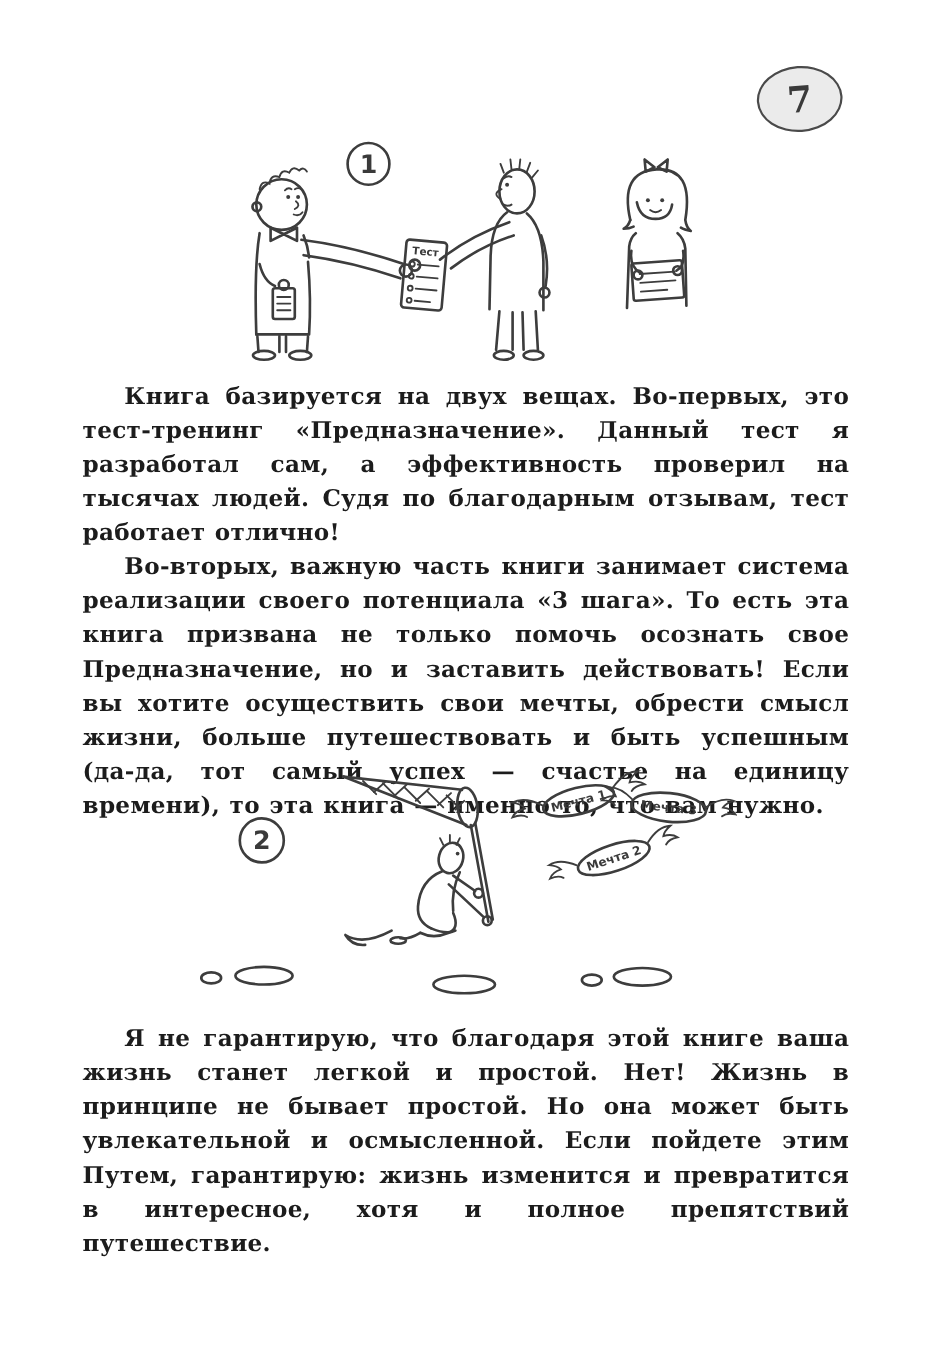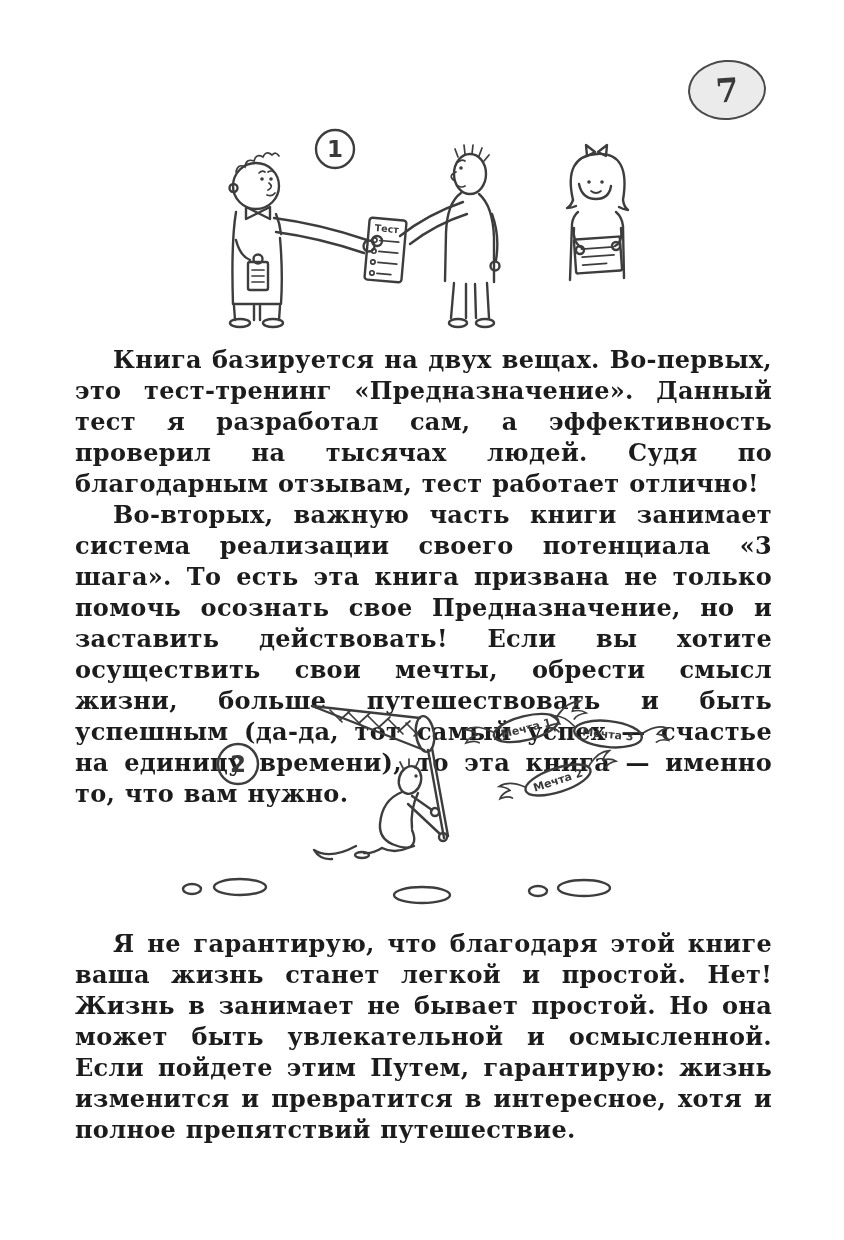--- a/index.html
+++ b/index.html
@@ -29,7 +29,7 @@
   .textblock{
     position:absolute;left:75px;width:697px;
     color:#1c1c1c;
-    font-size:24px;line-height:31px;font-weight:700;
+    font-size:21px;line-height:31px;font-weight:700;
     letter-spacing:0.3px;word-spacing:1px;
   }
   .textblock p{margin:0;text-indent:38px;text-align:justify;}

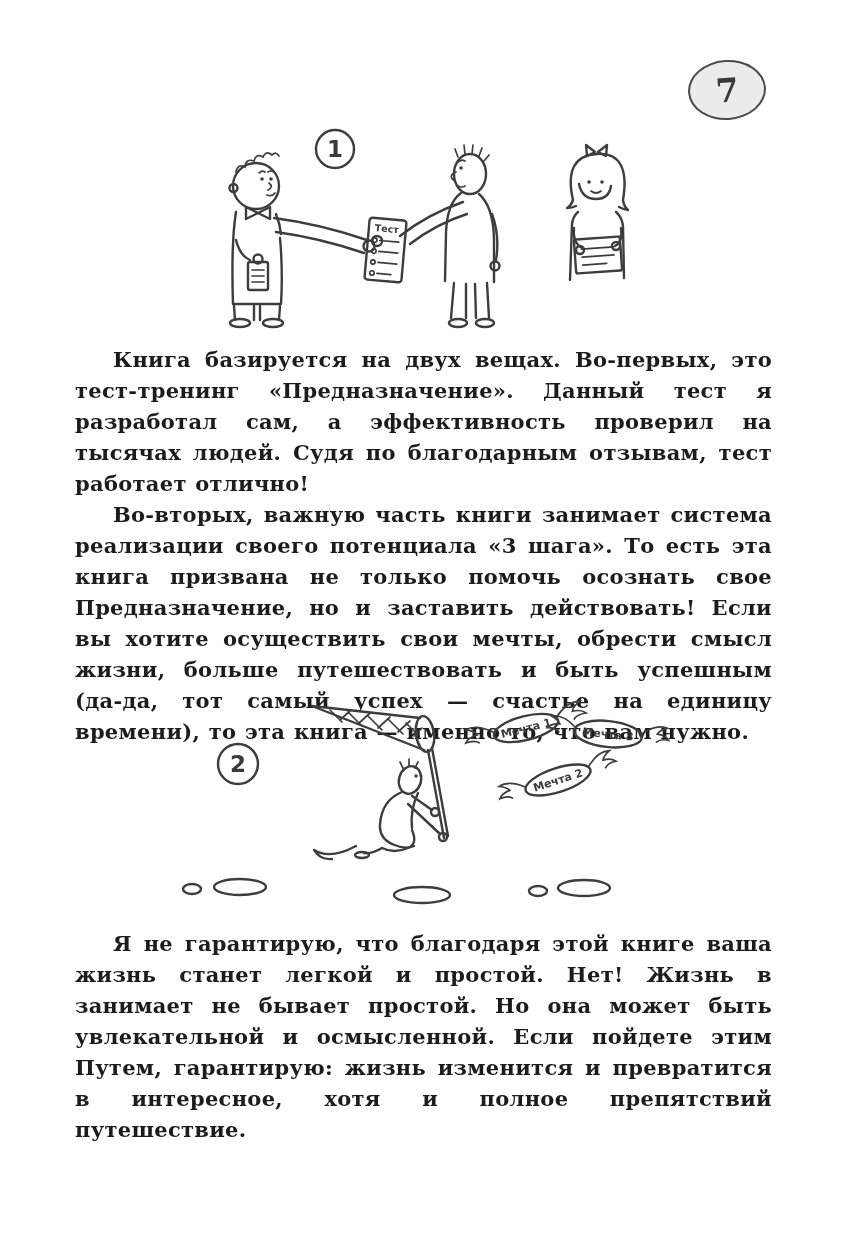--- a/index.html
+++ b/index.html
@@ -201,7 +201,7 @@
   </div>
 
   <div class="textblock tb2">
-    <p>Я не гарантирую, что благодаря этой книге ваша жизнь станет легкой и простой. Нет! Жизнь в занимает не бывает простой. Но она может быть увлекательной и осмысленной. Если пойдете этим Путем, гарантирую: жизнь изменится и превратится в интересное, хотя и полное препятствий путешествие.</p>
+    <p>Я не гарантирую, что благодаря этой книге ваша жизнь станет легкой и простой. Нет! Жизнь в принципе не бывает простой. Но она может быть увлекательной и осмысленной. Если пойдете этим Путем, гарантирую: жизнь изменится и превратится в интересное, хотя и полное препятствий путешествие.</p>
   </div>
 
 </div>

